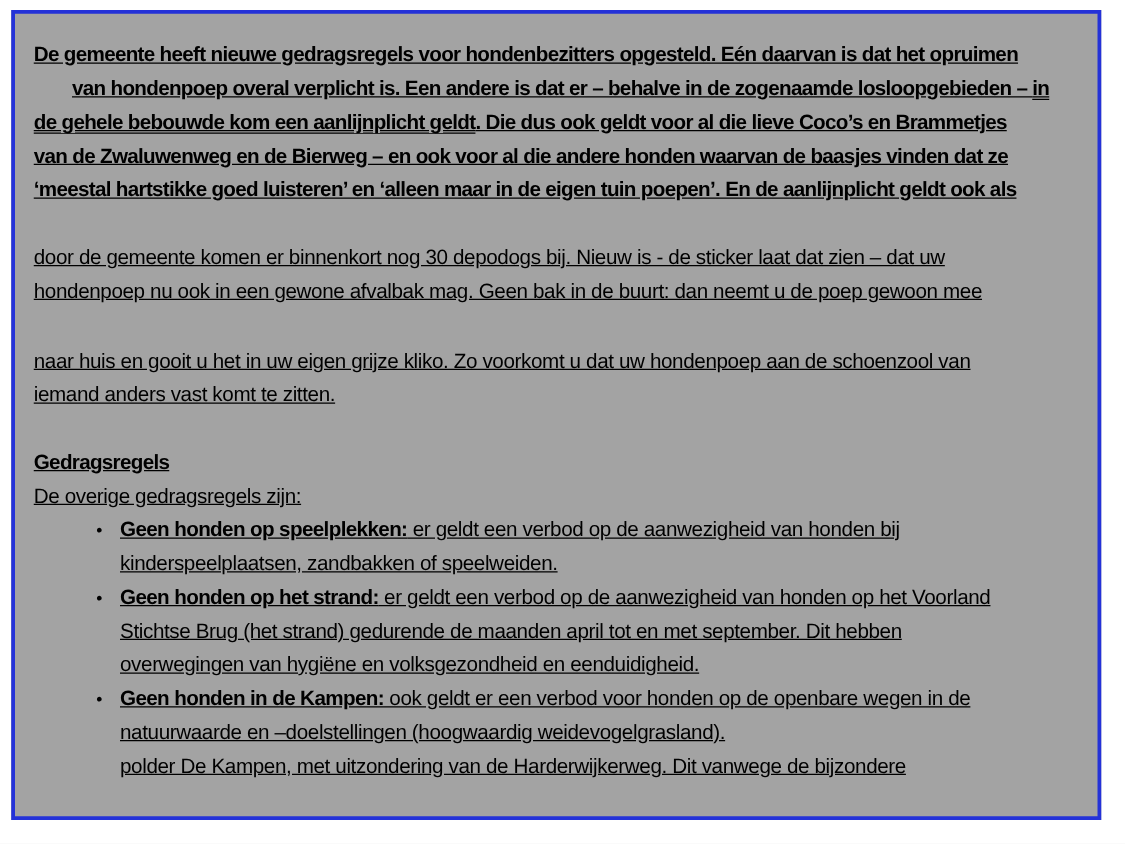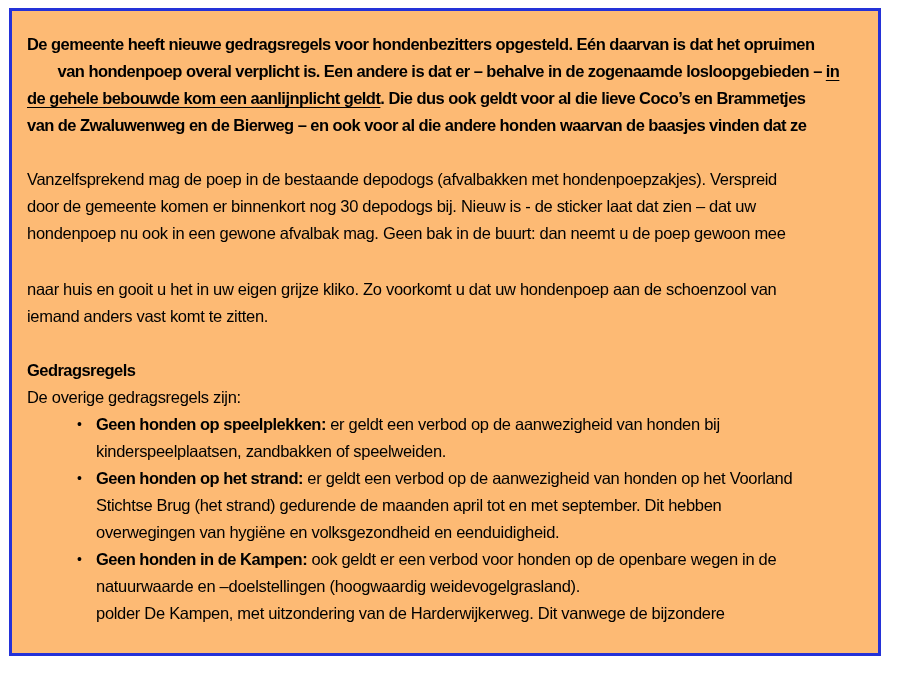--- a/index.html
+++ b/index.html
@@ -53,7 +53,7 @@
 </head>
 <body>
 
-<div class="frame" style="border-color: rgb(36, 50, 216); background: #fdba74;">
+<div class="frame" style="border-color: rgb(36, 50, 216); background: #a3a3a3; text-decoration: underline;">
   <div class="content">
       <div class="line bold" style="color: rgb(0, 0, 0);"><span>De gemeente heeft nieuwe gedragsregels voor hondenbezitters opgesteld. Eén daarvan is dat het opruimen</span></div>
       <div class="line bold" style="color: rgb(0, 0, 0); text-align: center;"><span>van hondenpoep overal verplicht is. Een andere is dat er – behalve in de zogenaamde losloopgebieden – </span><span class="u">in</span></div>

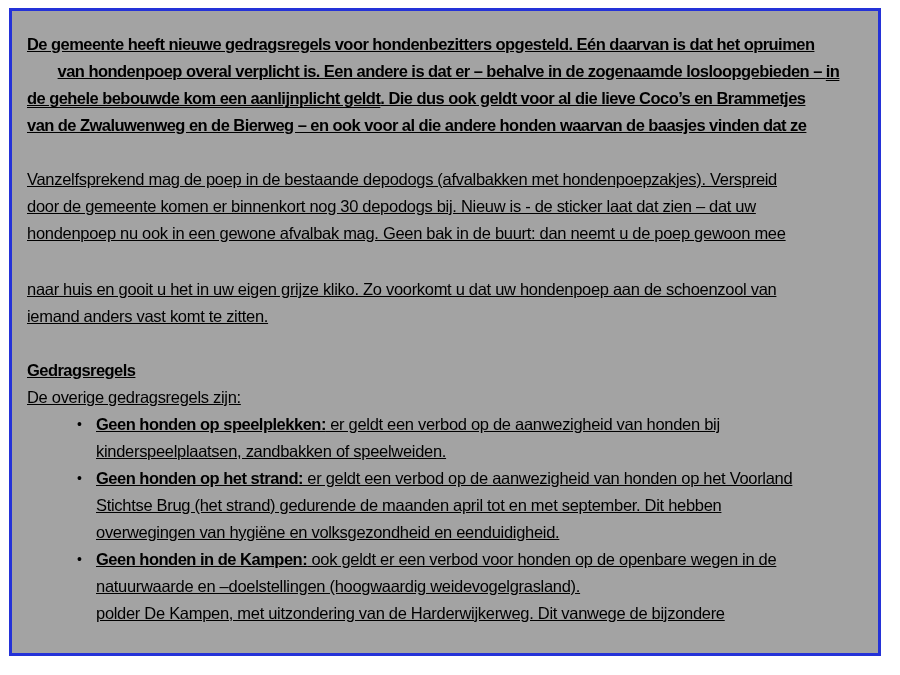--- a/index.html
+++ b/index.html
@@ -59,6 +59,7 @@
       <div class="line bold" style="color: rgb(0, 0, 0); text-align: center;"><span>van hondenpoep overal verplicht is. Een andere is dat er – behalve in de zogenaamde losloopgebieden – </span><span class="u">in</span></div>
       <div class="line bold" style="color: rgb(0, 0, 0);"><span class="u">de gehele bebouwde kom een aanlijnplicht geldt</span><span>. Die dus ook geldt voor al die lieve Coco’s en Brammetjes</span></div>
       <div class="line bold" style="color: rgb(0, 0, 0);"><span>van de Zwaluwenweg en de Bierweg – en ook voor al die andere honden waarvan de baasjes vinden dat ze</span></div>
+      <div class="line bold" style="color: rgb(0, 0, 0);"><span>‘meestal hartstikke goed luisteren’ en ‘alleen maar in de eigen tuin poepen’. En de aanlijnplicht geldt ook als</span></div>
       <div class="line gap"></div>
       <div class="line" style="color: rgb(0, 0, 0);"><span>Vanzelfsprekend mag de poep in de bestaande depodogs (afvalbakken met hondenpoepzakjes). Verspreid</span></div>
       <div class="line" style="color: rgb(0, 0, 0);"><span>door de gemeente komen er binnenkort nog 30 depodogs bij. Nieuw is - de sticker laat dat zien – dat uw</span></div>

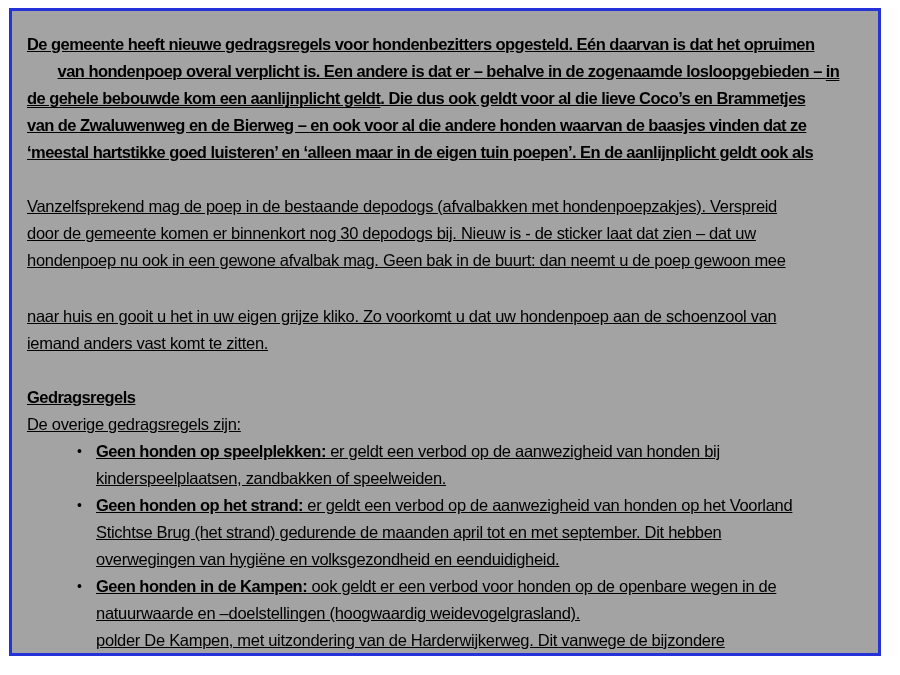--- a/index.html
+++ b/index.html
@@ -61,7 +61,6 @@
       <div class="line bold" style="color: rgb(0, 0, 0);"><span>van de Zwaluwenweg en de Bierweg – en ook voor al die andere honden waarvan de baasjes vinden dat ze</span></div>
       <div class="line bold" style="color: rgb(0, 0, 0);"><span>‘meestal hartstikke goed luisteren’ en ‘alleen maar in de eigen tuin poepen’. En de aanlijnplicht geldt ook als</span></div>
       <div class="line gap"></div>
-      <div class="line" style="color: rgb(0, 0, 0);"><span>Vanzelfsprekend mag de poep in de bestaande depodogs (afvalbakken met hondenpoepzakjes). Verspreid</span></div>
       <div class="line" style="color: rgb(0, 0, 0);"><span>door de gemeente komen er binnenkort nog 30 depodogs bij. Nieuw is - de sticker laat dat zien – dat uw</span></div>
       <div class="line" style="color: rgb(0, 0, 0);"><span>hondenpoep nu ook in een gewone afvalbak mag. Geen bak in de buurt: dan neemt u de poep gewoon mee</span></div>
       <div class="line" style="color: rgb(0, 0, 0); margin-top: 29px;"><span>naar huis en gooit u het in uw eigen grijze kliko. Zo voorkomt u dat uw hondenpoep aan de schoenzool van</span></div>

